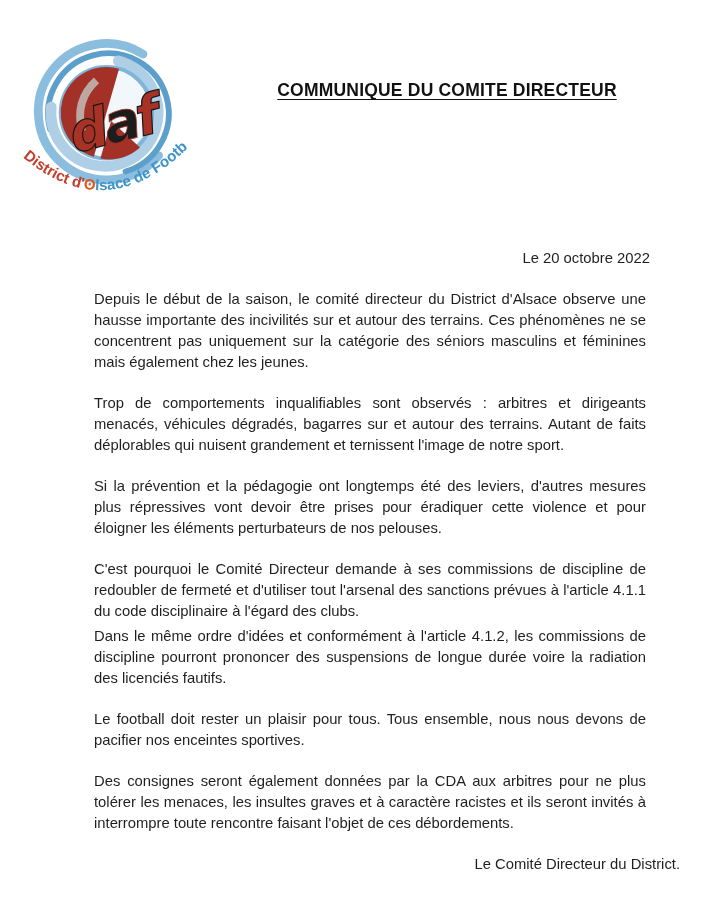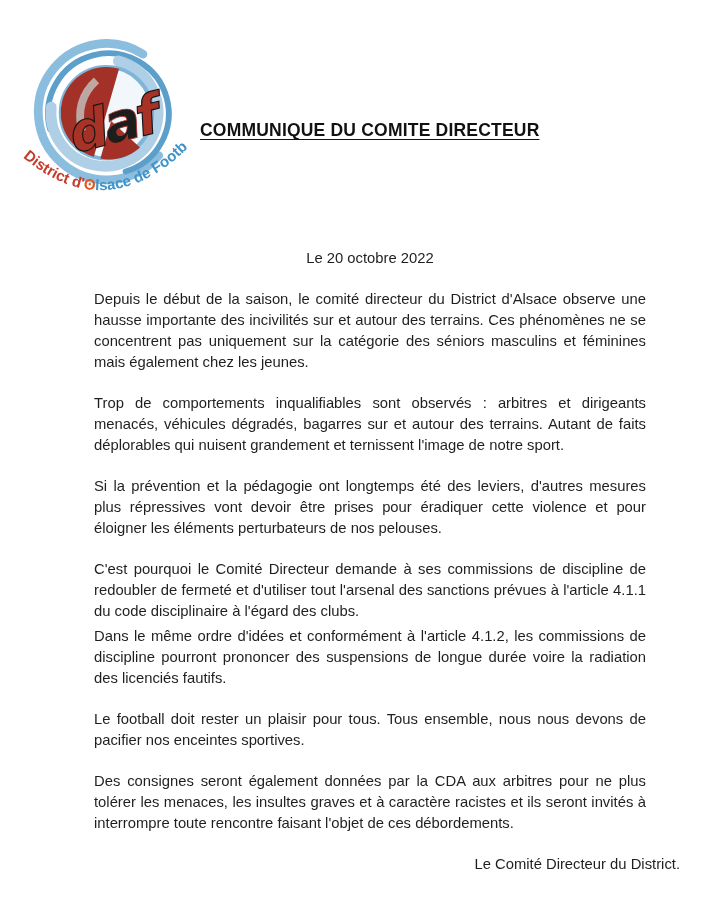--- a/index.html
+++ b/index.html
@@ -25,7 +25,8 @@
   }
   .title-wrap {
     flex: 1 1 auto;
-    padding-top: 120px;
+    text-align: center;
+    padding-top: 80px;
     padding-right: 30px;
   }
   .doc-title {

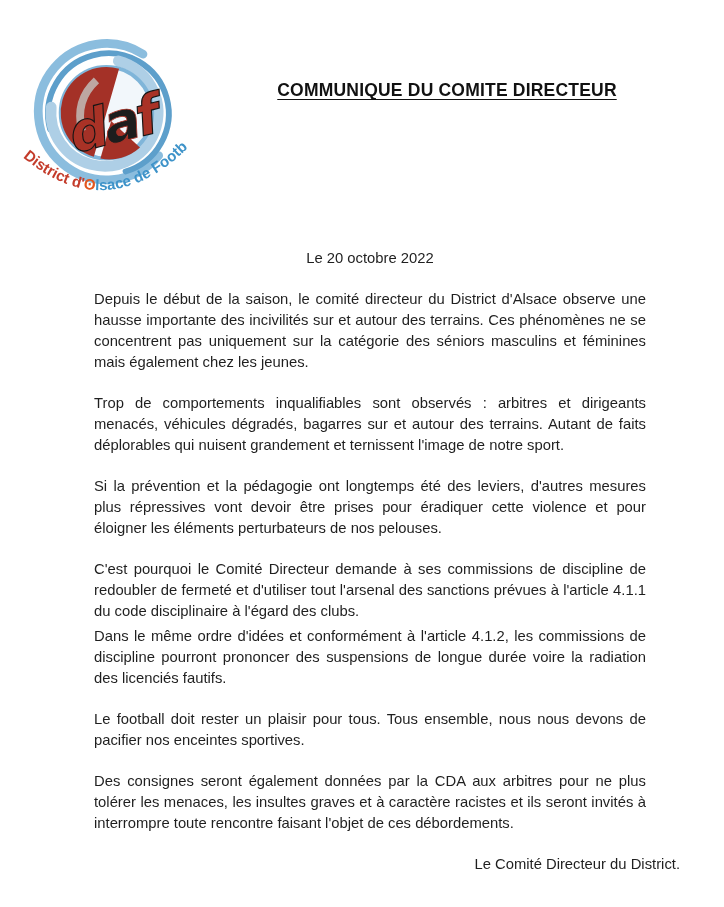--- a/index.html
+++ b/index.html
@@ -47,7 +47,7 @@
   }
   .date-line {
     margin-bottom: 20px;
-    text-align: center;
+    text-align: right;
   }
   .para-block { margin-bottom: 20px; }
   .para-block p { margin: 4px; }

